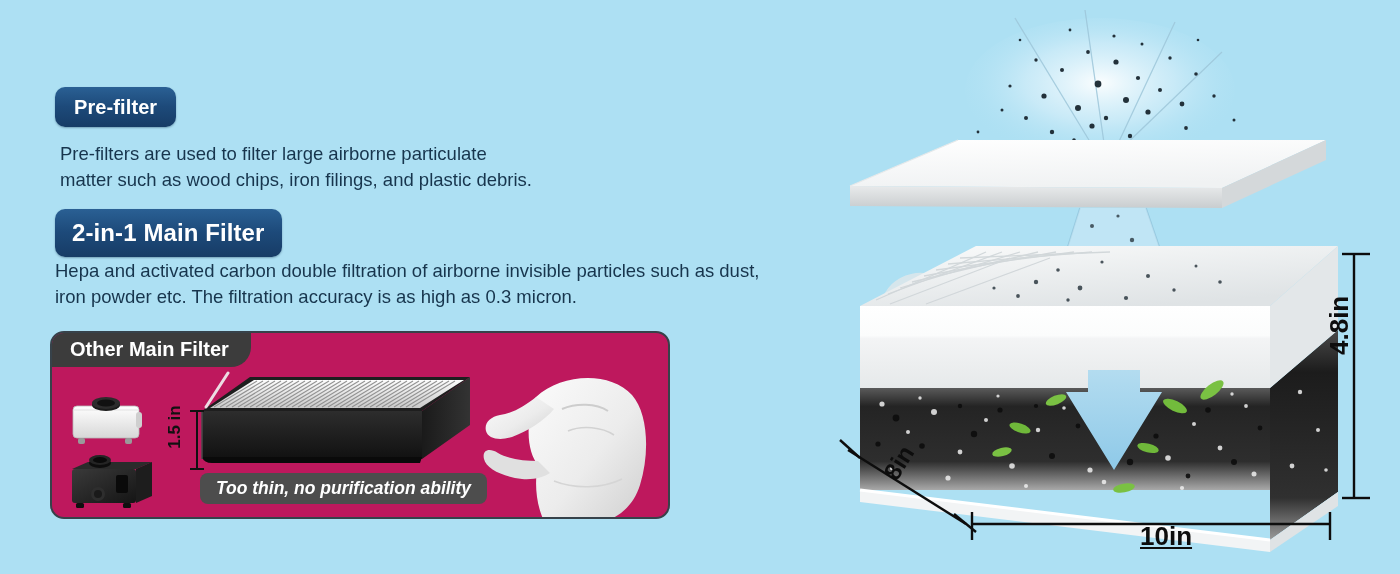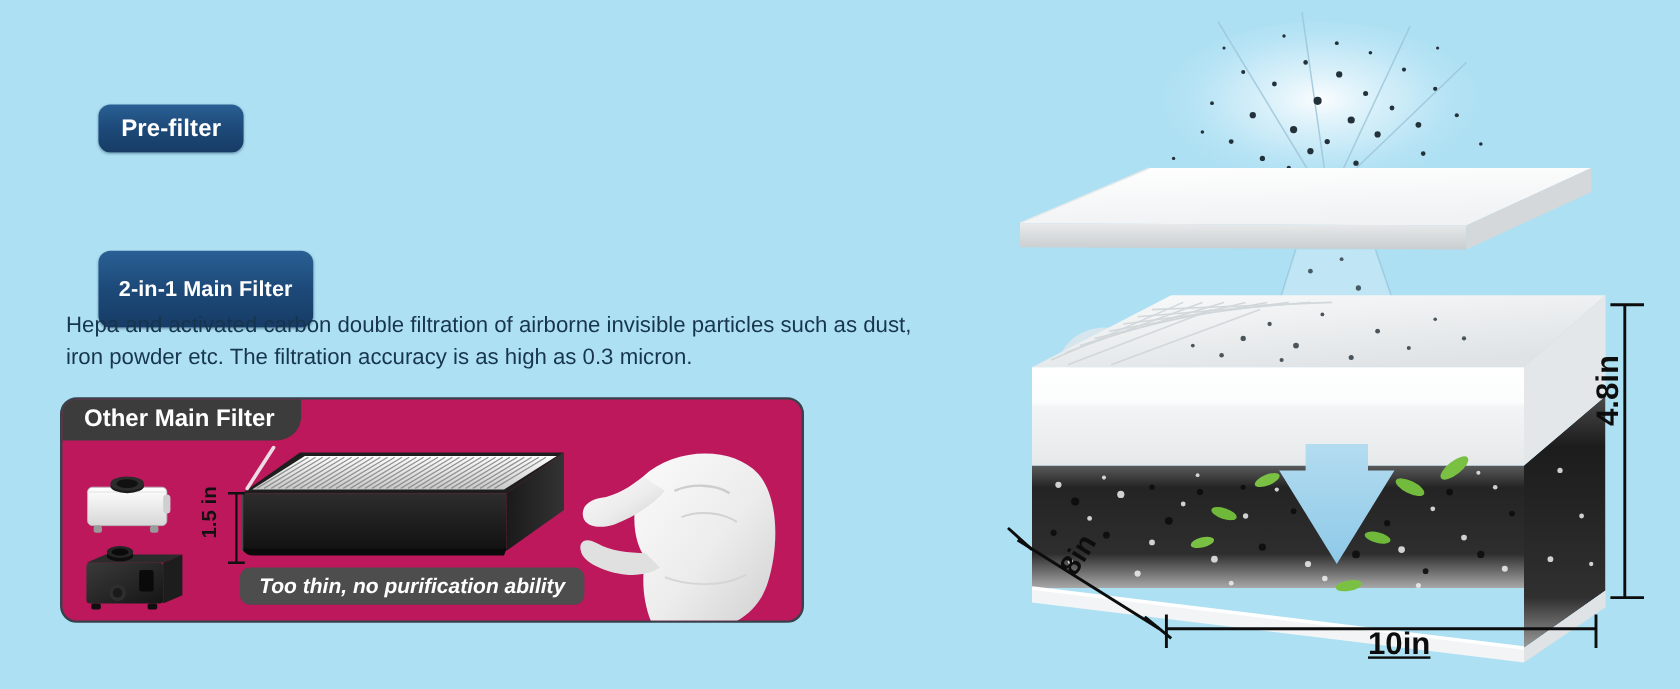--- a/index.html
+++ b/index.html
@@ -43,7 +43,6 @@
     background: linear-gradient(180deg, #2a6094 0%, #1d4a7a 48%, #173c66 100%);
     box-shadow: 0 1px 2px rgba(10,40,70,.35);
     white-space: nowrap;
-    margin-left: 27px;
   }
   #badge-prefilter {
     left: 55px;

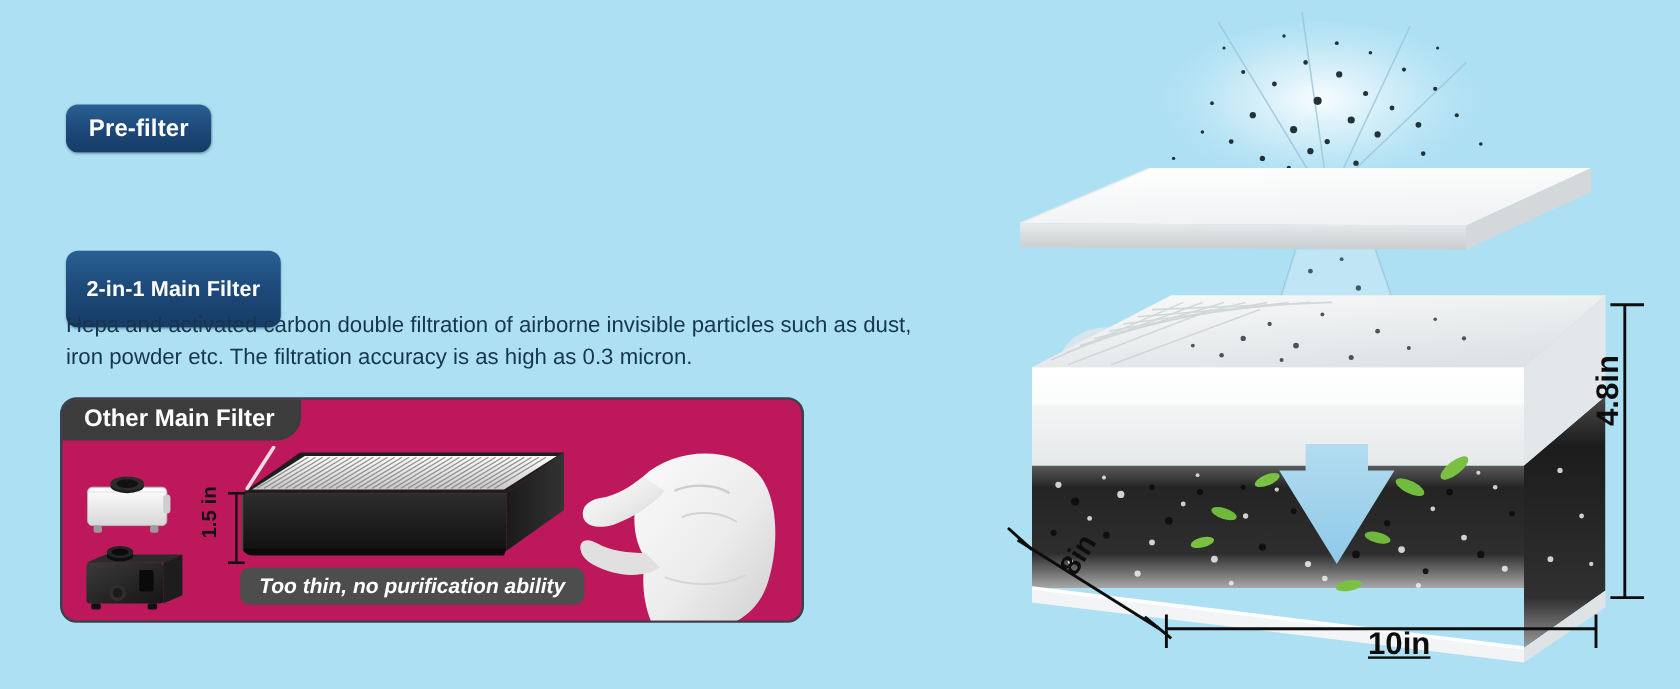--- a/index.html
+++ b/index.html
@@ -198,6 +198,8 @@
 
     <div class="badge" id="badge-prefilter">Pre-filter</div>
 
+    <div class="body-text" id="text-prefilter">Pre-filters are used to filter large airborne particulate
+matter such as wood chips, iron filings, and plastic debris.</div>
 
     <div class="badge" id="badge-main">2-in-1 Main Filter</div>
 

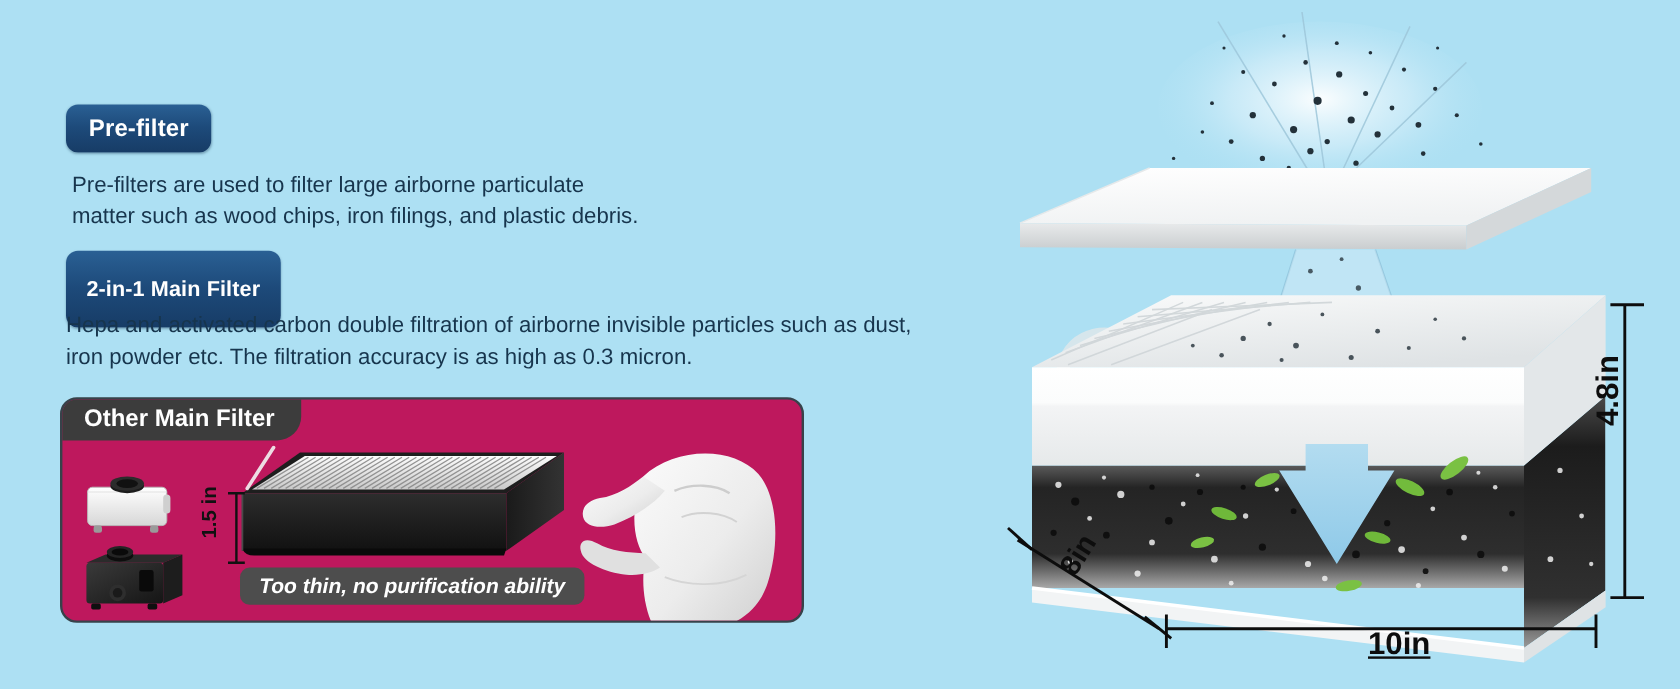--- a/index.html
+++ b/index.html
@@ -55,8 +55,8 @@
     left: 55px;
     top: 209px;
     height: 48px;
-    padding: 8px 17px;
-    font-size: 18px;
+    padding: 0 17px;
+    font-size: 24px;
   }
 
   .body-text {

